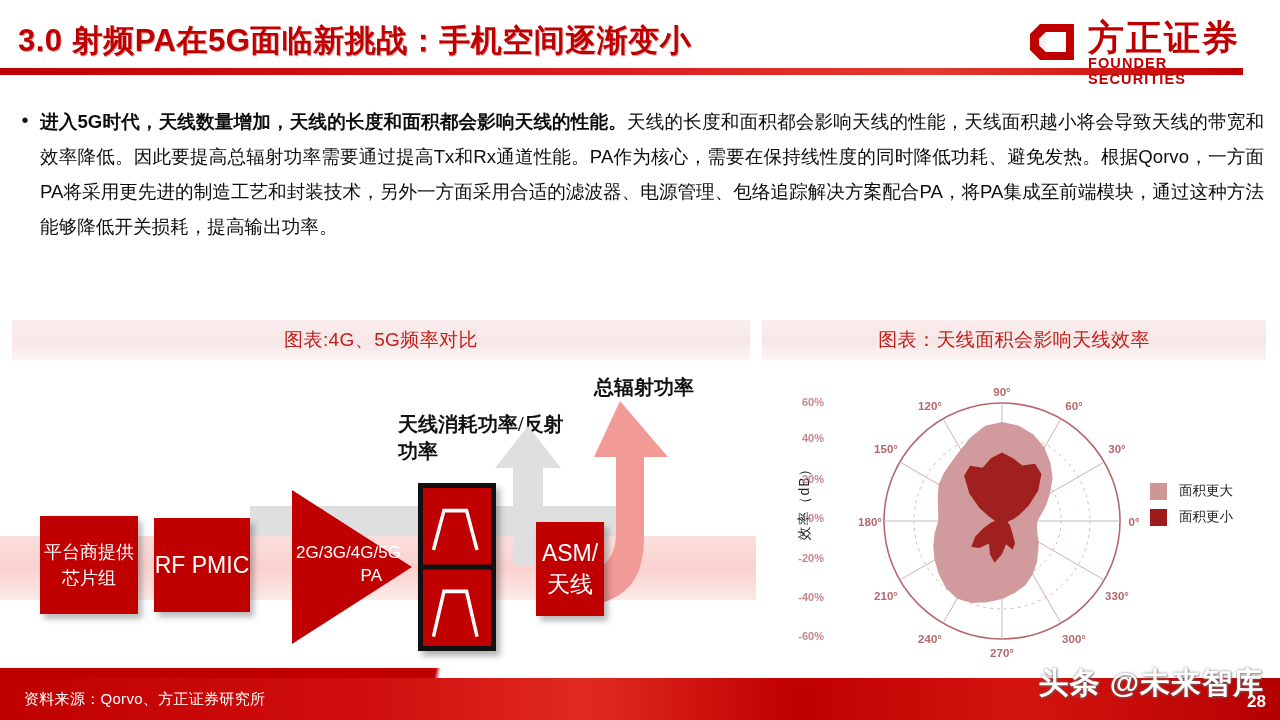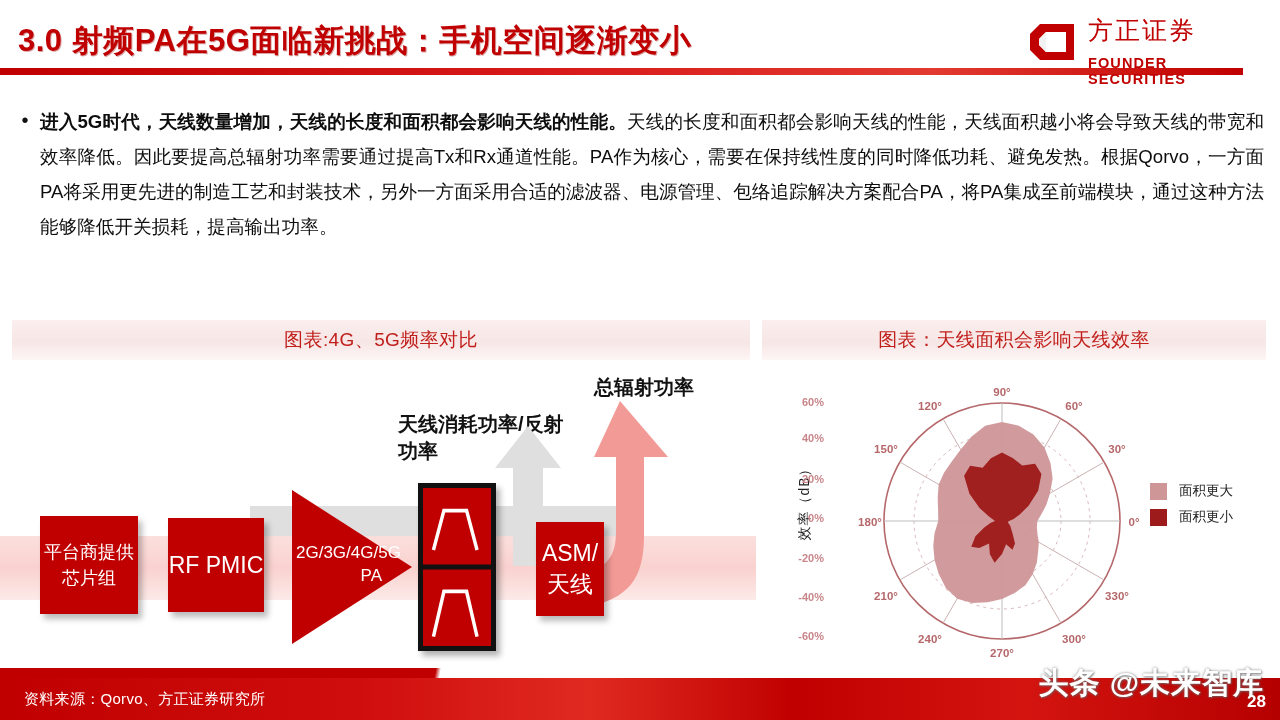--- a/index.html
+++ b/index.html
@@ -27,7 +27,7 @@
   .logo-mark{position:absolute;left:2px;top:6px;width:52px;height:48px;}
   .logo-cn{
     position:absolute;left:62px;top:0px;
-    font-size:25px;font-weight:normal;color:#c00000;letter-spacing:2px;
+    font-size:36px;font-weight:bold;color:#c00000;letter-spacing:2px;
     font-family:"Liberation Serif","DejaVu Serif",serif;
   }
   .logo-en{

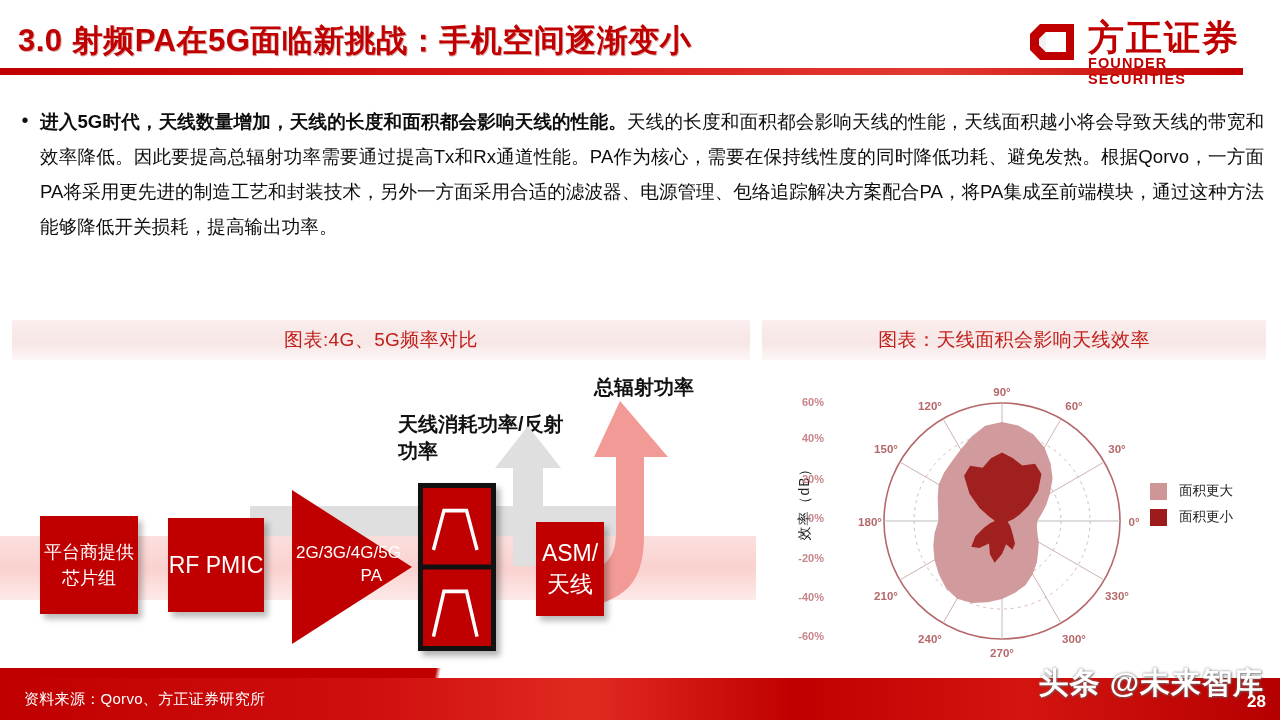--- a/index.html
+++ b/index.html
@@ -98,7 +98,7 @@
   .arr-red{position:absolute;left:572px;top:35px;width:96px;height:215px;}
 
   .lbl-bold{position:absolute;color:#111;font-weight:bold;font-size:20px;line-height:27px;}
-  #lbl-antenna{left:398px;top:45px;width:170px;}
+  #lbl-antenna{left:398px;top:45px;width:170px;font-family:Liberation Serif, serif;}
   #lbl-total{left:594px;top:8px;width:190px;}
 
   

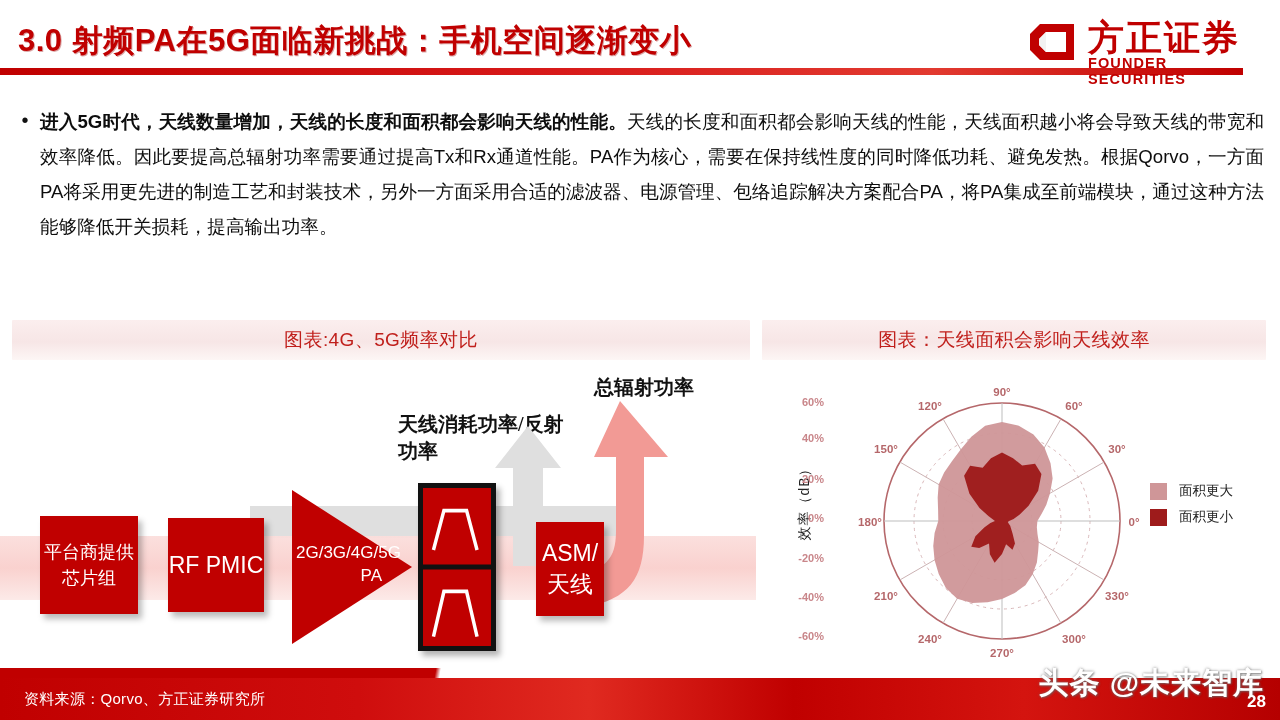--- a/index.html
+++ b/index.html
@@ -76,7 +76,7 @@
     font-size:19px;line-height:25px;
   }
   #blk-platform{left:40px;top:150px;width:98px;height:98px;font-size:18px;line-height:26px;}
-  #blk-rfpmic{left:168px;top:152px;width:96px;height:94px;font-size:23px;line-height:30px;}
+  #blk-rfpmic{left:154px;top:152px;width:96px;height:94px;font-size:23px;line-height:30px;}
   #blk-asm{left:536px;top:156px;width:68px;height:94px;font-size:23px;line-height:31px;}
 
   .pa-tri{position:absolute;left:288px;top:120px;width:128px;height:162px;}

